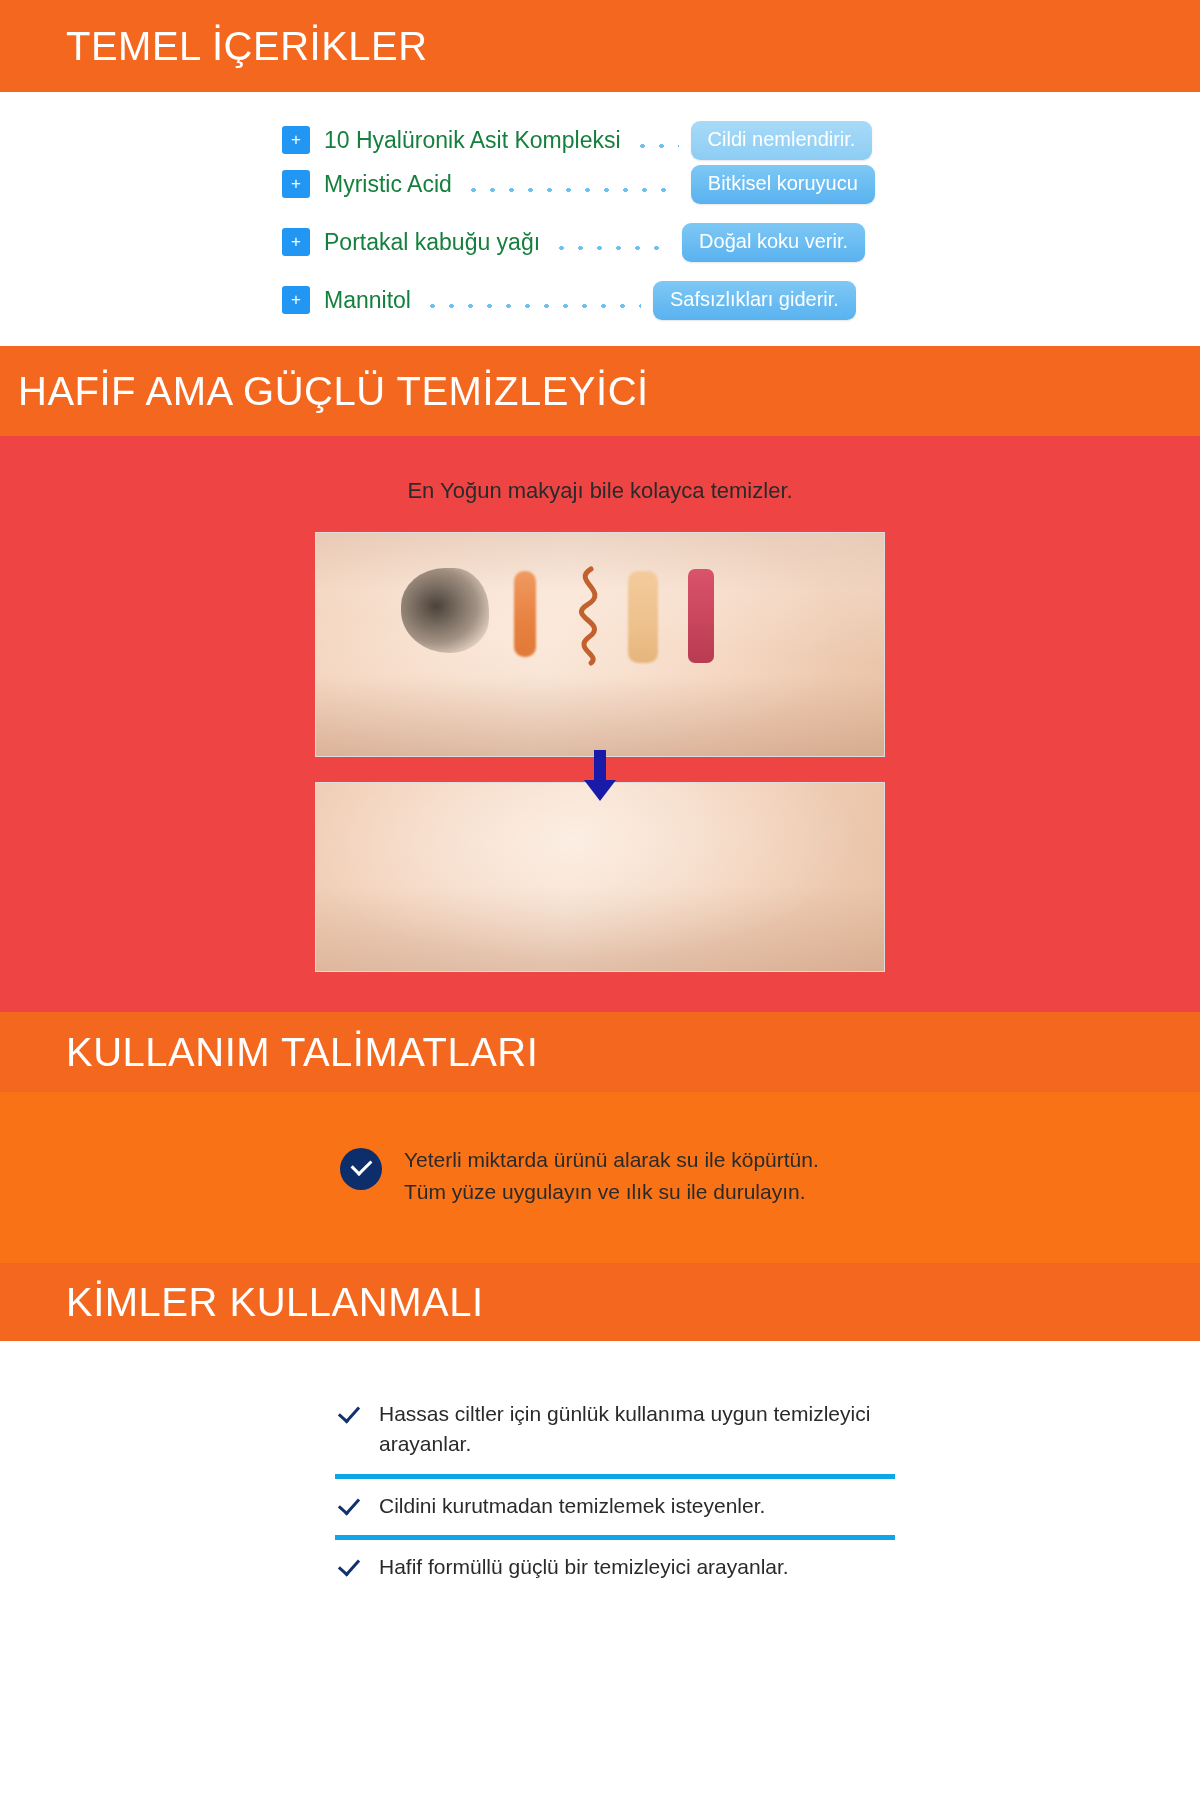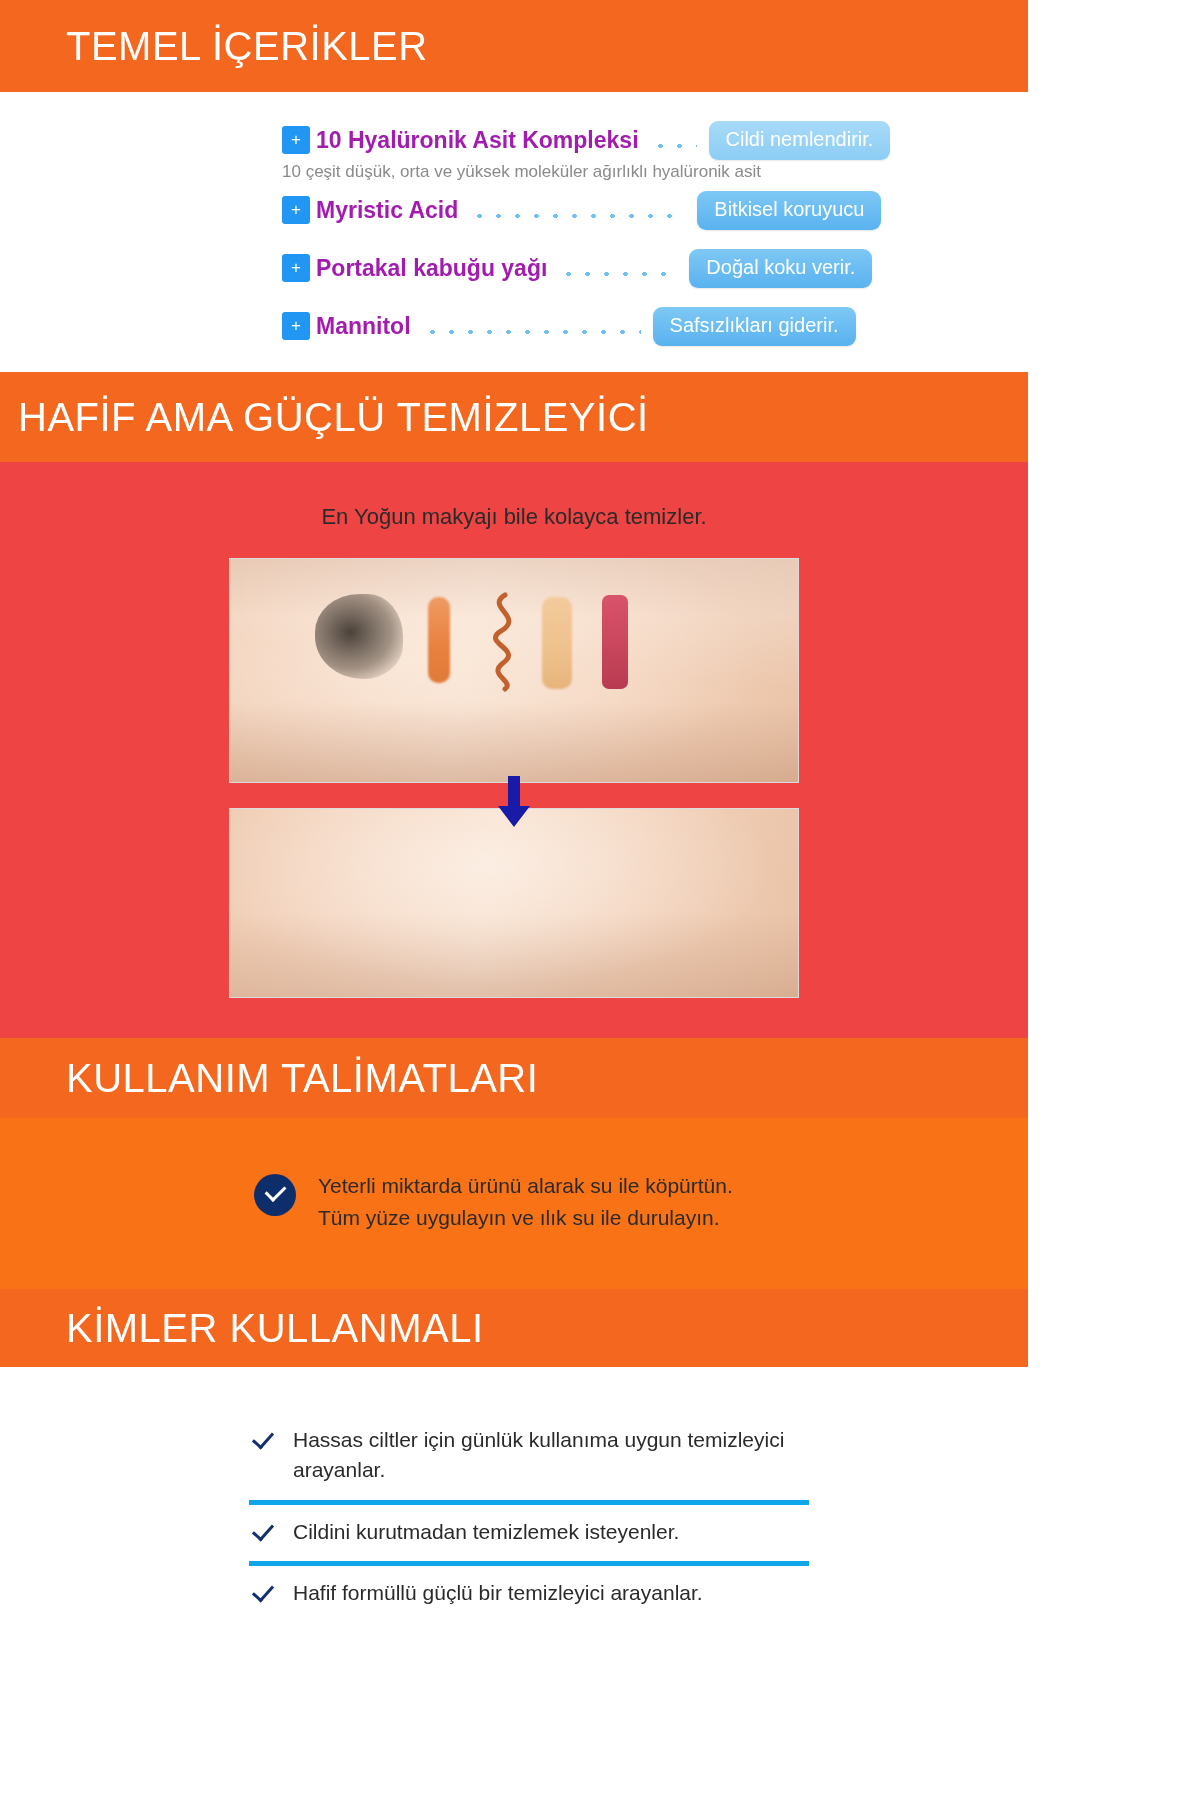--- a/index.html
+++ b/index.html
@@ -11,7 +11,7 @@
   }
   .page {
     position: relative;
-    width: 1028px;
+    width: 1200px;
     min-height: 1800px;
     background: #ffffff;
     overflow: hidden;

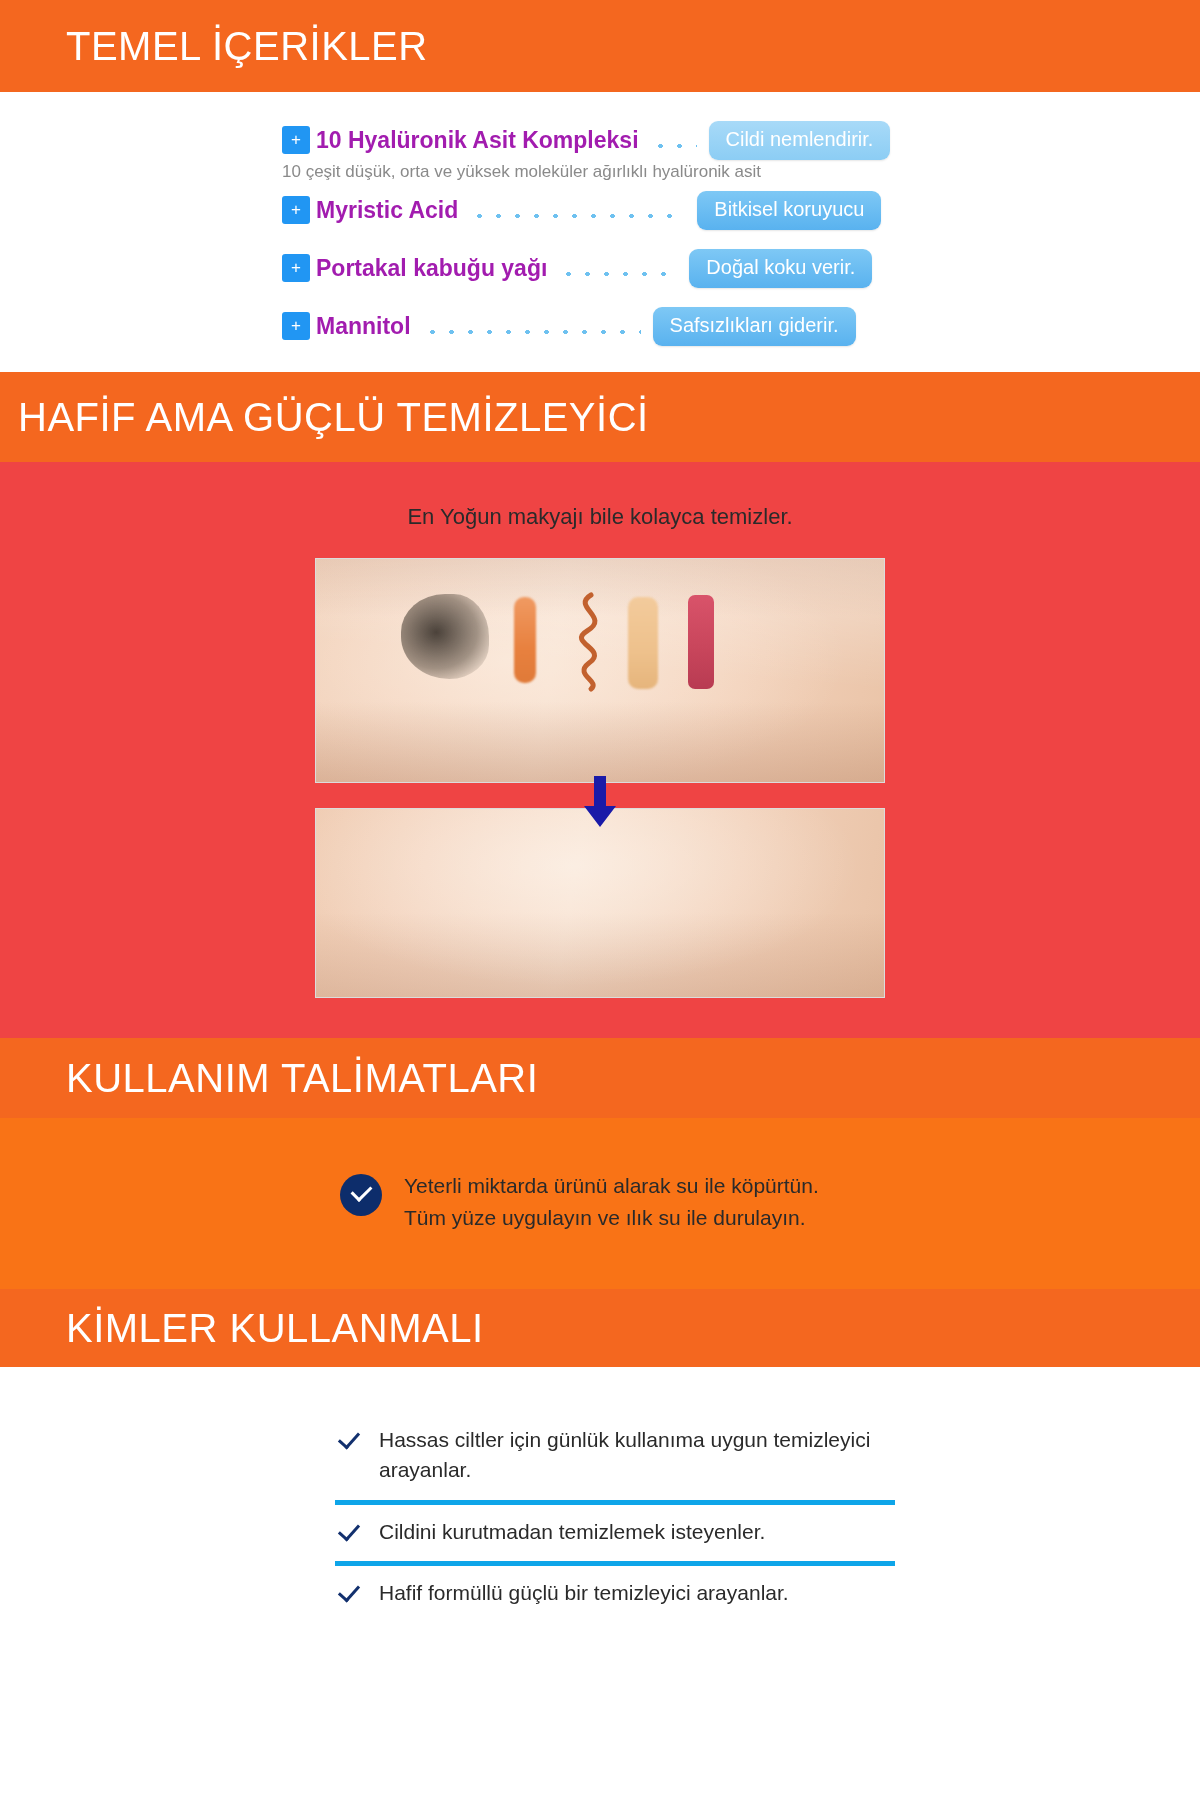--- a/index.html
+++ b/index.html
@@ -62,10 +62,10 @@
   }
   .ing-name {
     font-size: 23px;
-    color: #a21caf;
-    margin-left: 6px;
+    color: #15803d;
+    margin-left: 14px;
     white-space: nowrap;
-    font-weight: 700;
+    font-weight: 400;
   }
   .dots {
     flex: 1 1 auto;

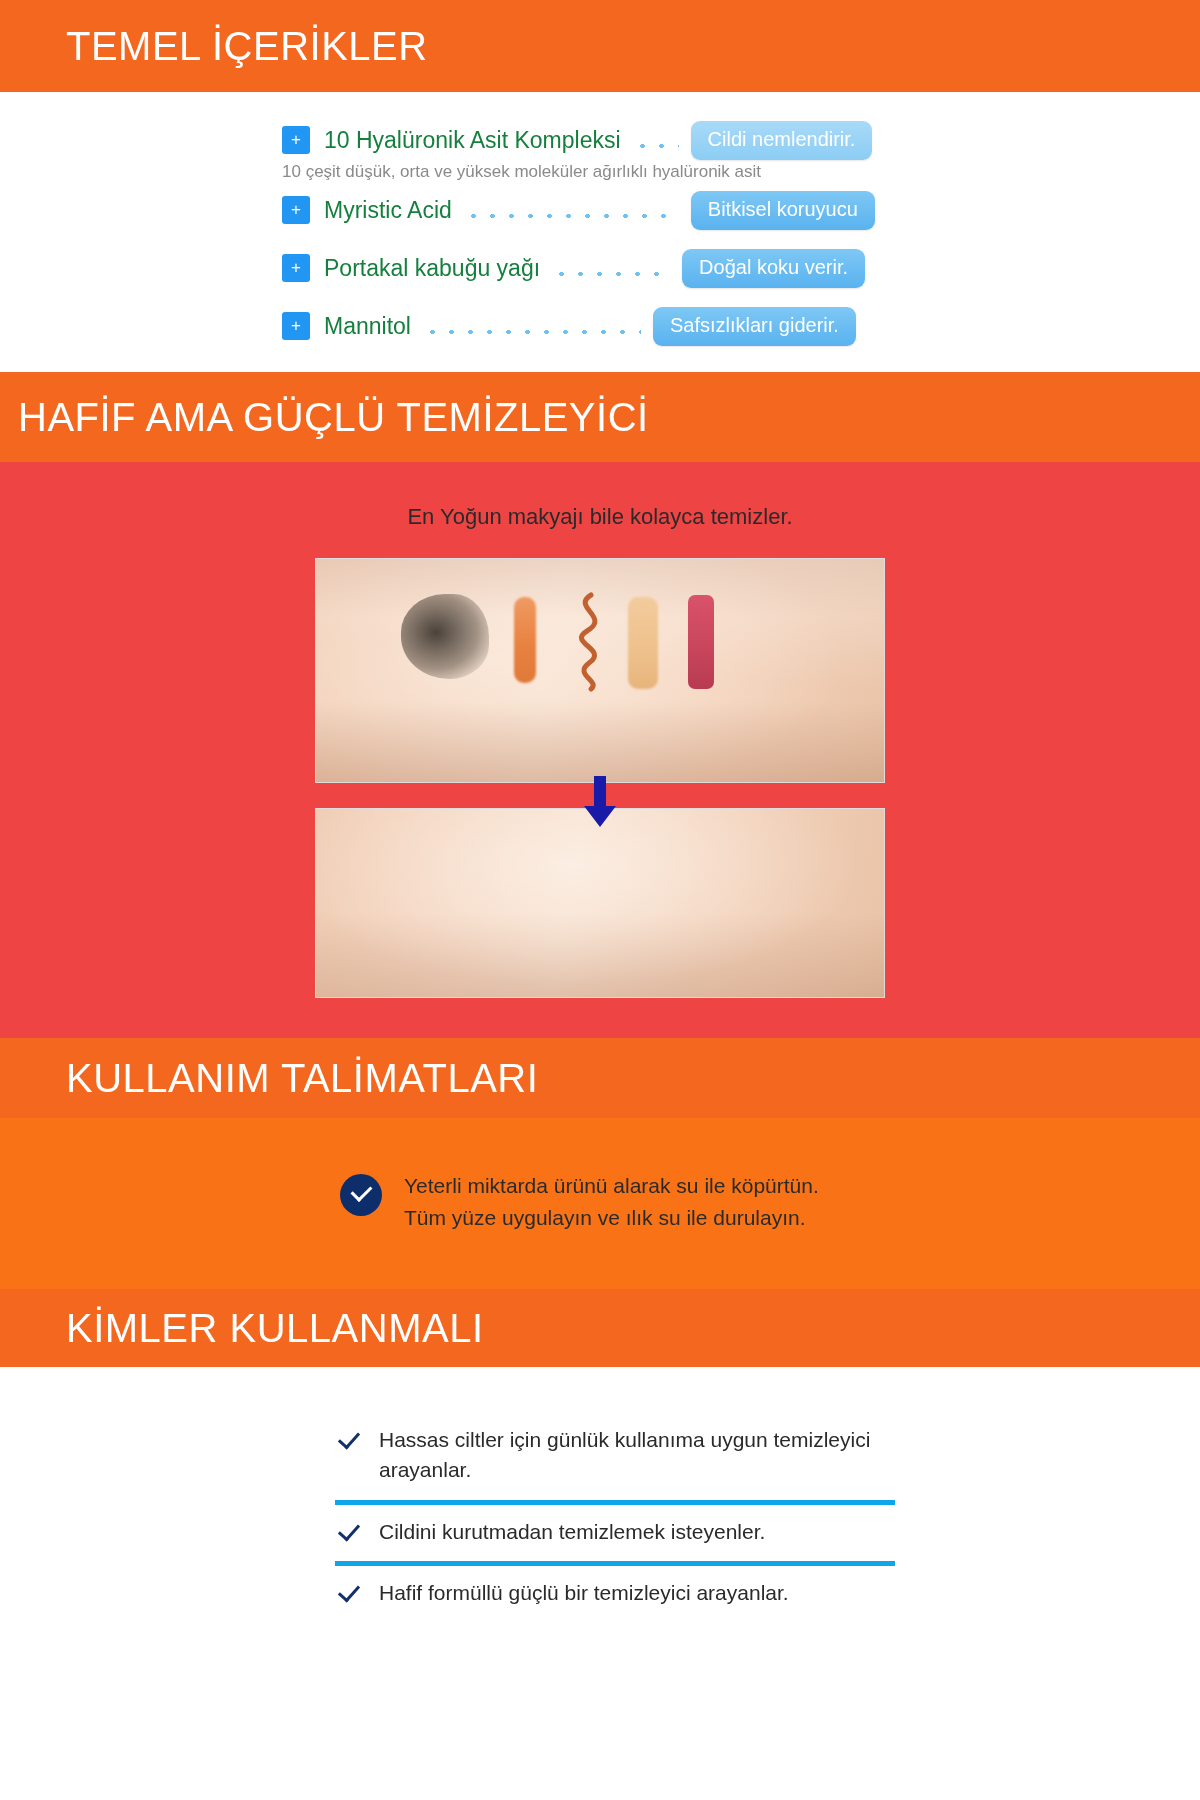--- a/index.html
+++ b/index.html
@@ -294,7 +294,6 @@
       <span class="dots" style="max-width:46px;"></span>
       <span class="bubble light">Cildi nemlendirir.</span>
     </div>
-    <div class="ing-sub">10 çeşit düşük, orta ve yüksek moleküler ağırlıklı hyalüronik asit</div>
 
     <div class="ing-row tight">
       <span class="plus-box">+</span>

